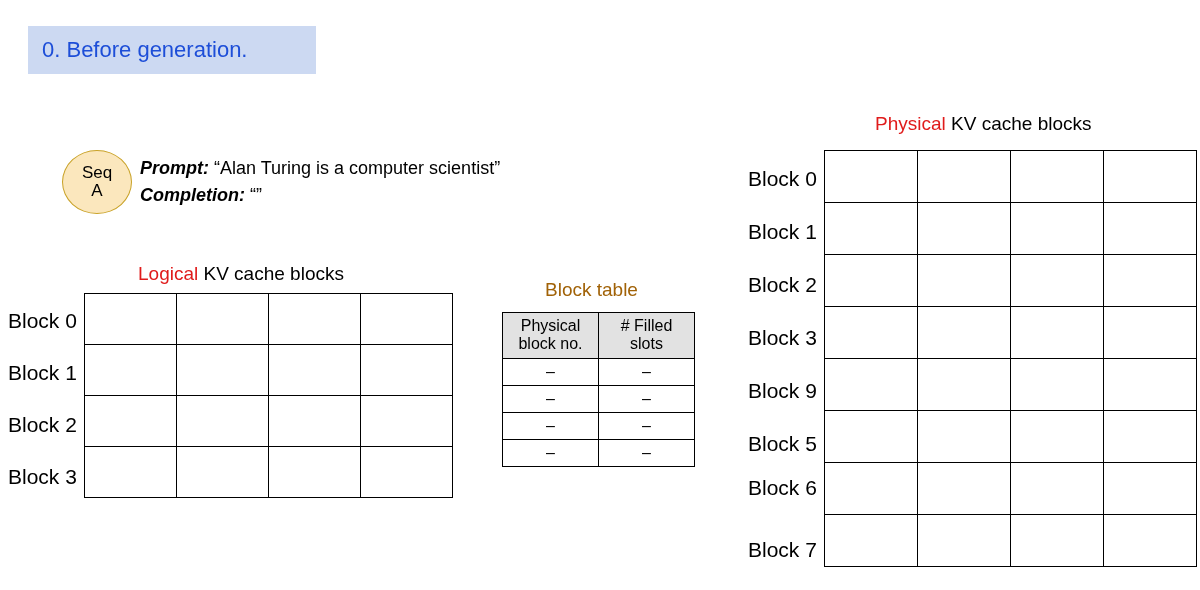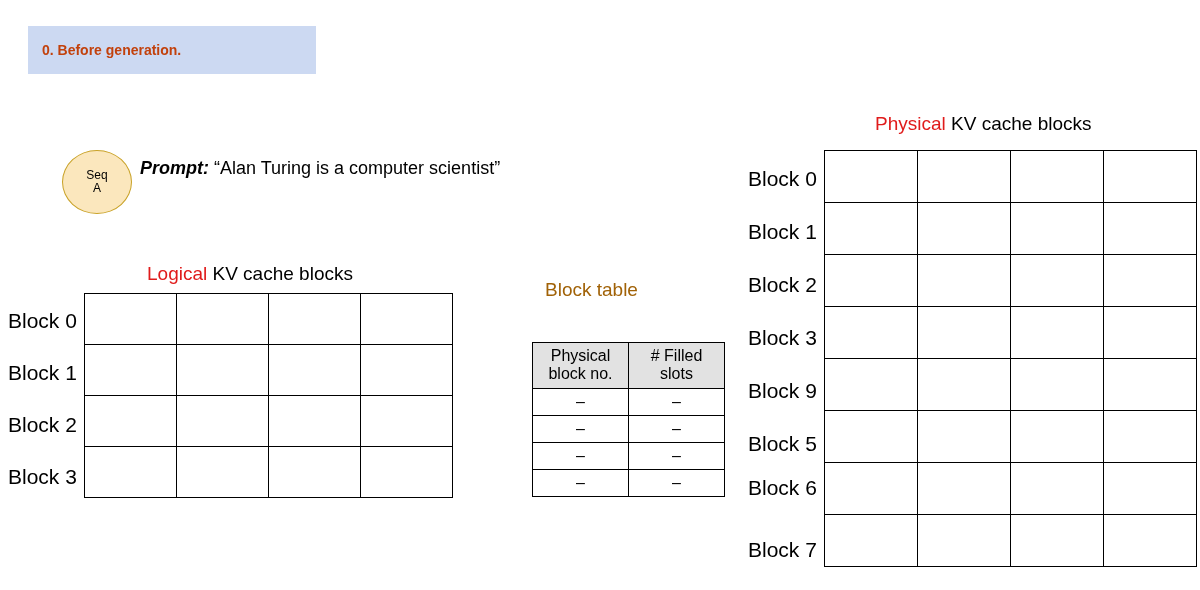--- a/index.html
+++ b/index.html
@@ -30,9 +30,8 @@
     box-sizing: border-box;
   }
   #step-banner .step-text {
-    font-size: 14px;
-    color: #c2410c;
-    font-weight: bold;
+    font-size: 22px;
+    color: #1d4ed8;
   }
 
   

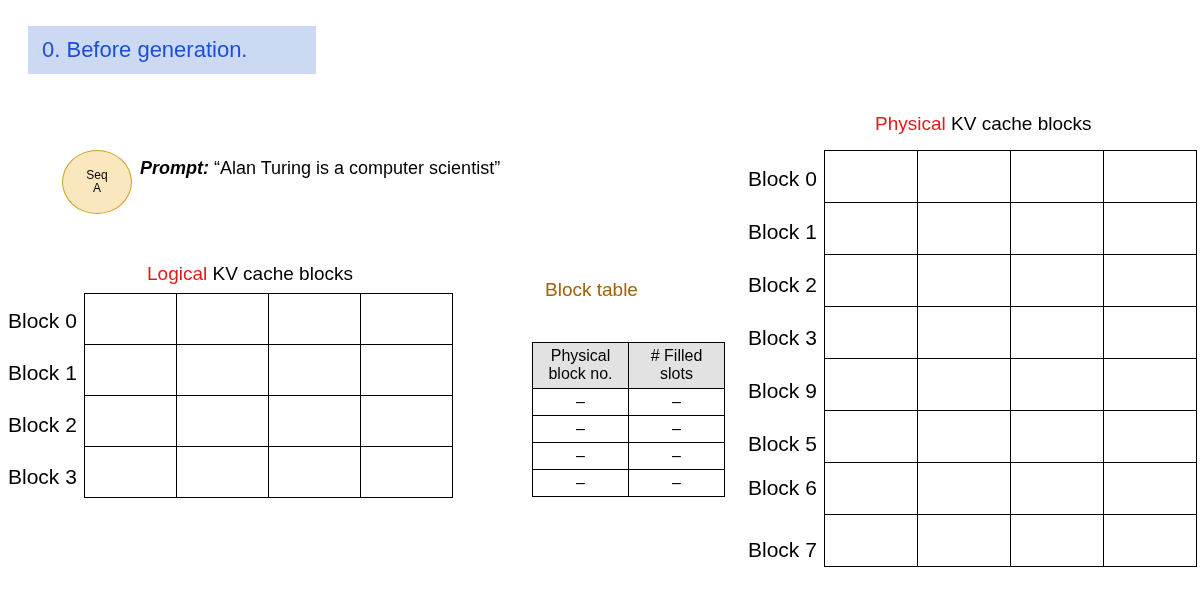--- a/index.html
+++ b/index.html
@@ -48,7 +48,7 @@
     flex-direction: column;
     align-items: center;
     justify-content: center;
-    font-size: 12px;
+    font-size: 17px;
     line-height: 1.05;
   }
 

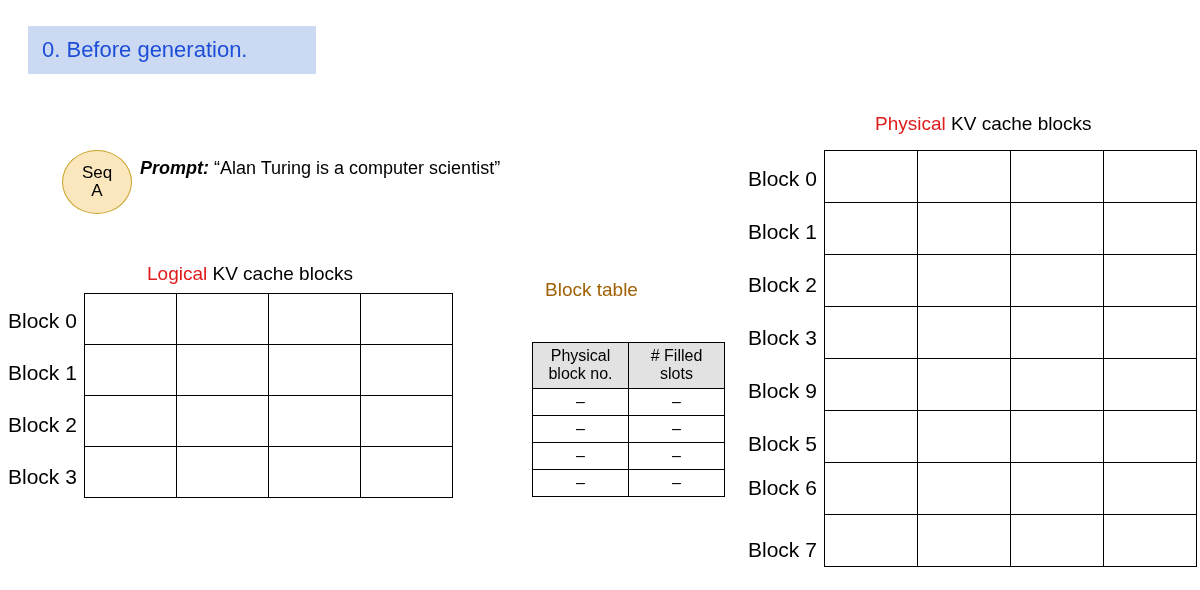--- a/index.html
+++ b/index.html
@@ -140,6 +140,10 @@
     <span class="lbl">Prompt:</span>
     <span>“Alan Turing is a computer scientist”</span>
   </div>
+  <div>
+    <span class="lbl">Completion:</span>
+    <span>“”</span>
+  </div>
 </div>
 
 <div class="diagram-title" id="logical-title">

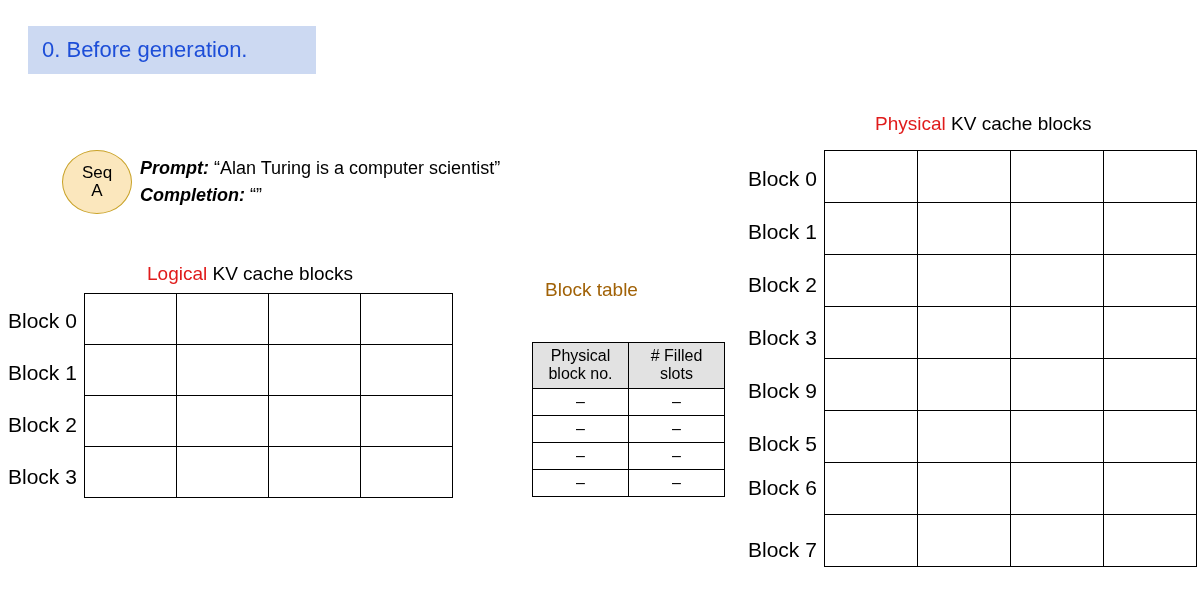--- a/index.html
+++ b/index.html
@@ -70,7 +70,7 @@
   }
   .accent { color: #e01b1b; }
 
-  #logical-title { left: 138px; top: 263px; margin-left: 9px; }
+  #logical-title { left: 138px; top: 263px; }
   #blocktable-title { left: 545px; top: 279px; color:#a16207; font-size: 19px;}
   #physical-title { left: 875px; top: 113px; }
 

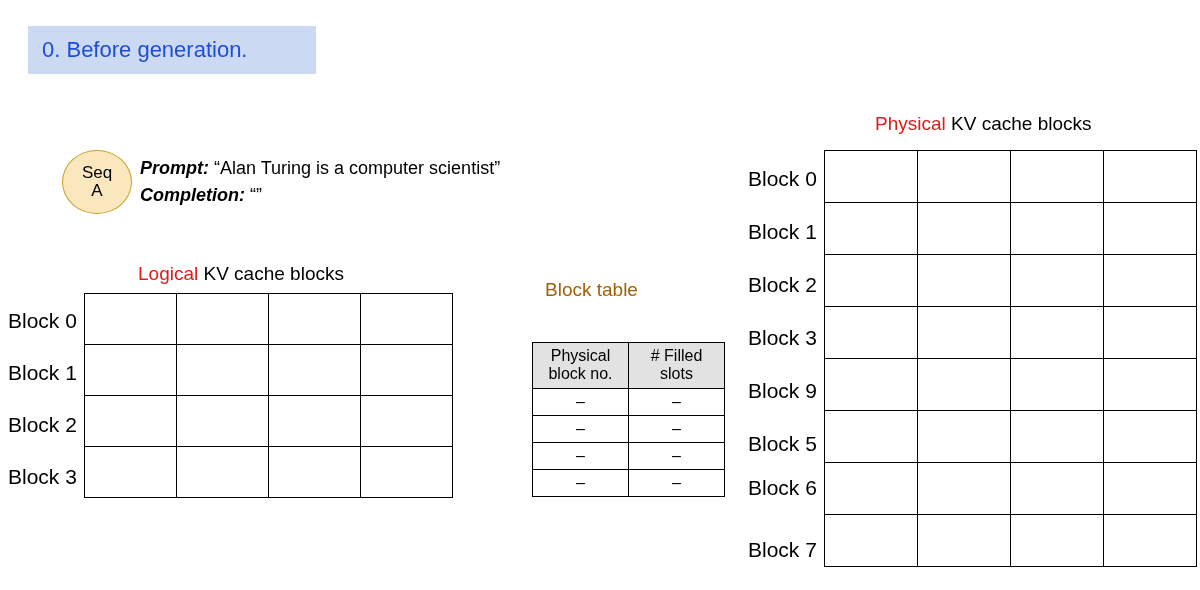--- a/index.html
+++ b/index.html
@@ -101,10 +101,9 @@
   
   #block-table {
     position: absolute;
-    left: 532px;
+    left: 502px;
     top: 312px;
     border-collapse: collapse;
-    margin-top: 30px;
   }
   #block-table th {
     border: 1px solid #000;

